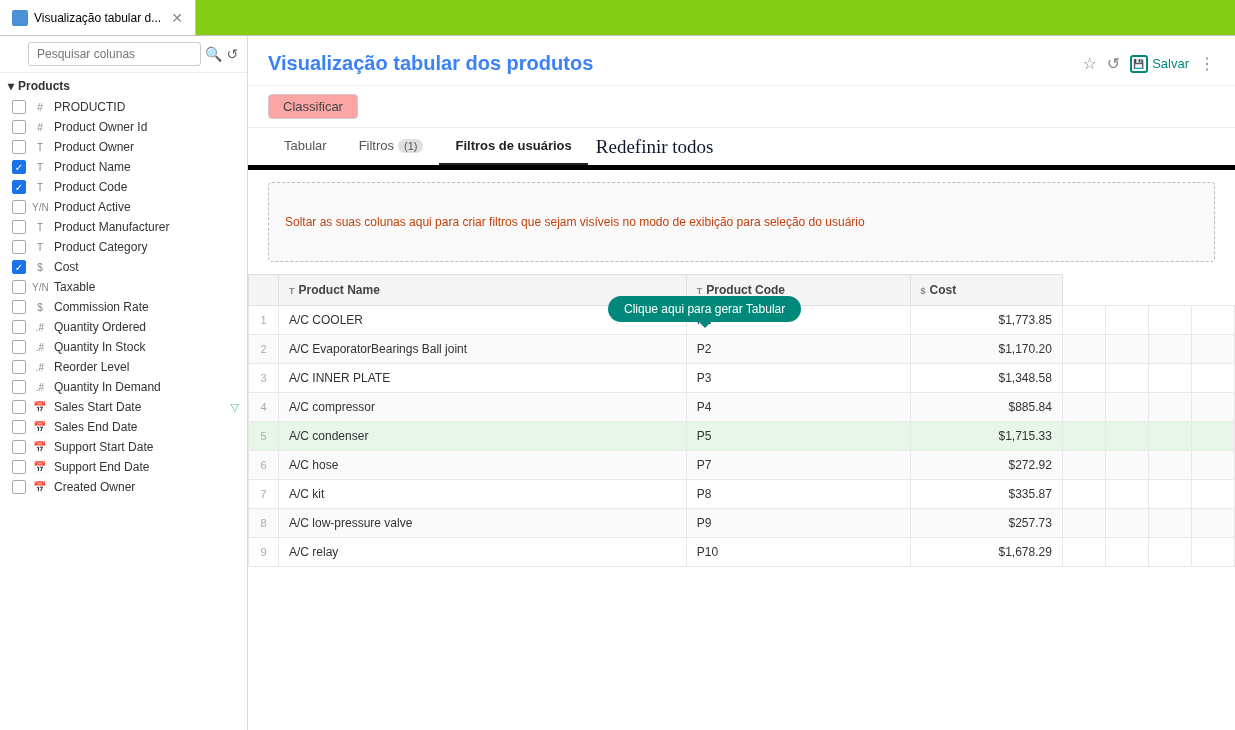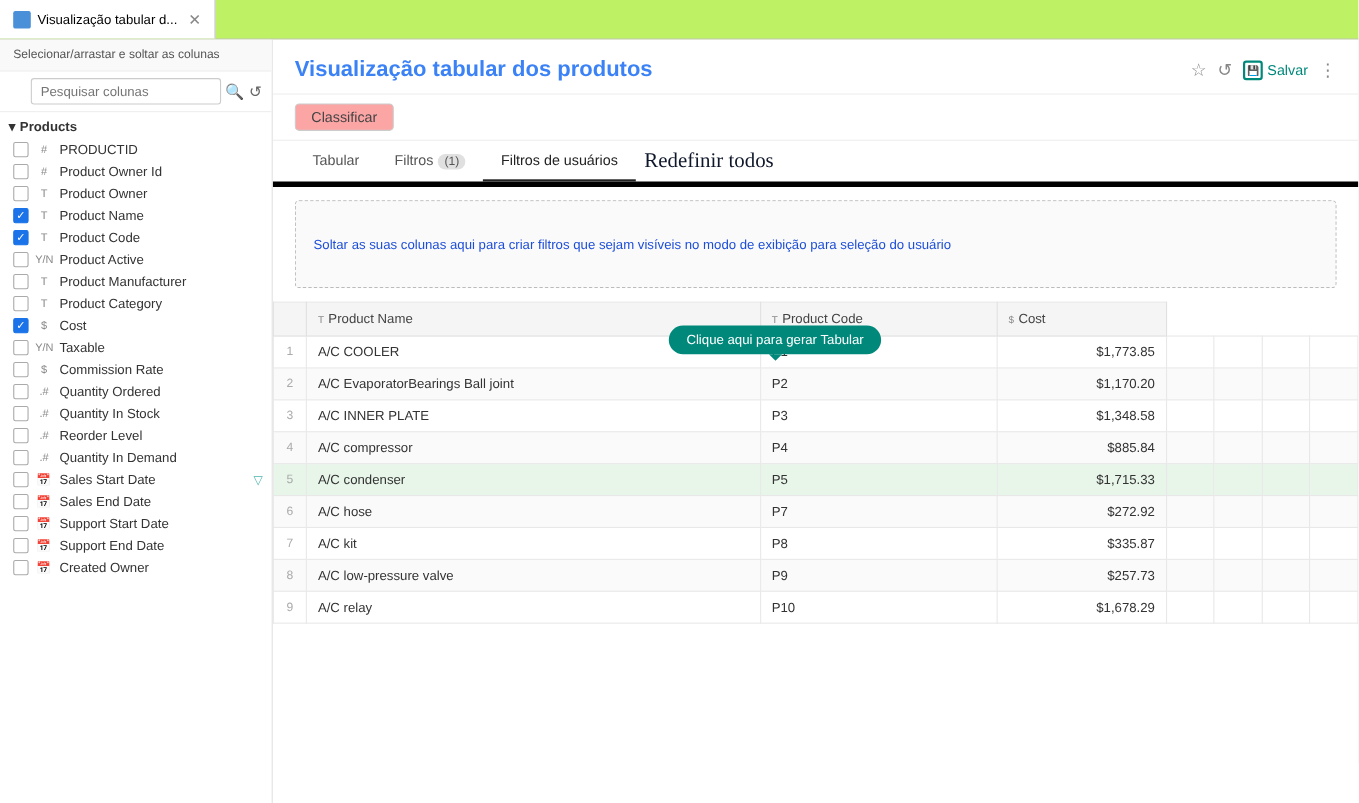--- a/index.html
+++ b/index.html
@@ -9,7 +9,7 @@
     .tab-bar {
       display: flex;
       align-items: center;
-      background: #bef264;
+      background: #84cc16;
       height: 36px;
       border-bottom: 1px solid #c0c0c0;
     }

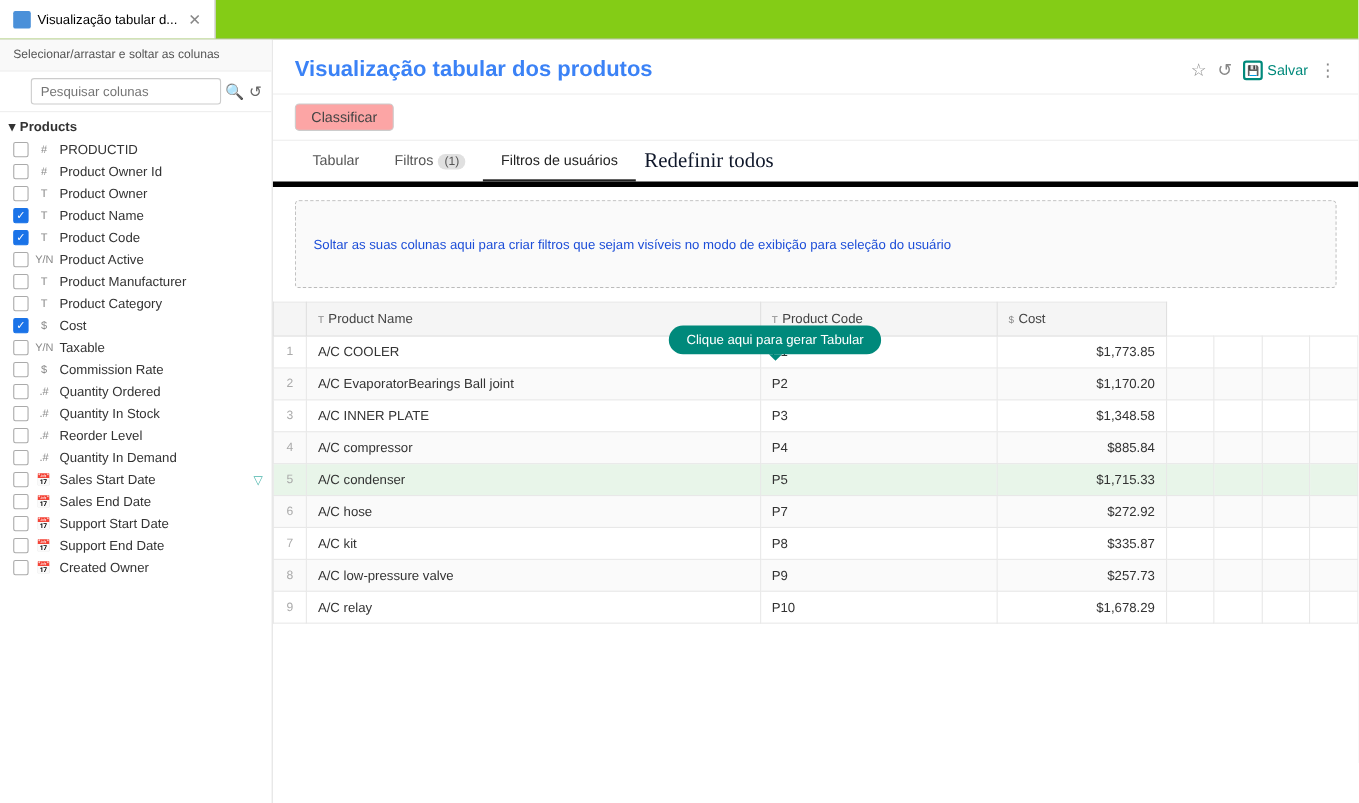--- a/index.html
+++ b/index.html
@@ -329,7 +329,6 @@
 <div class="app-body">
 
   <div class="sidebar">
-    <div class="sidebar-hint">Selecionar/arrastar e soltar as colunas</div>
     <div class="sidebar-search-row">
       <input class="sidebar-search" type="text" placeholder="Pesquisar colunas" style="">
       <button class="sidebar-icon-btn">🔍</button>

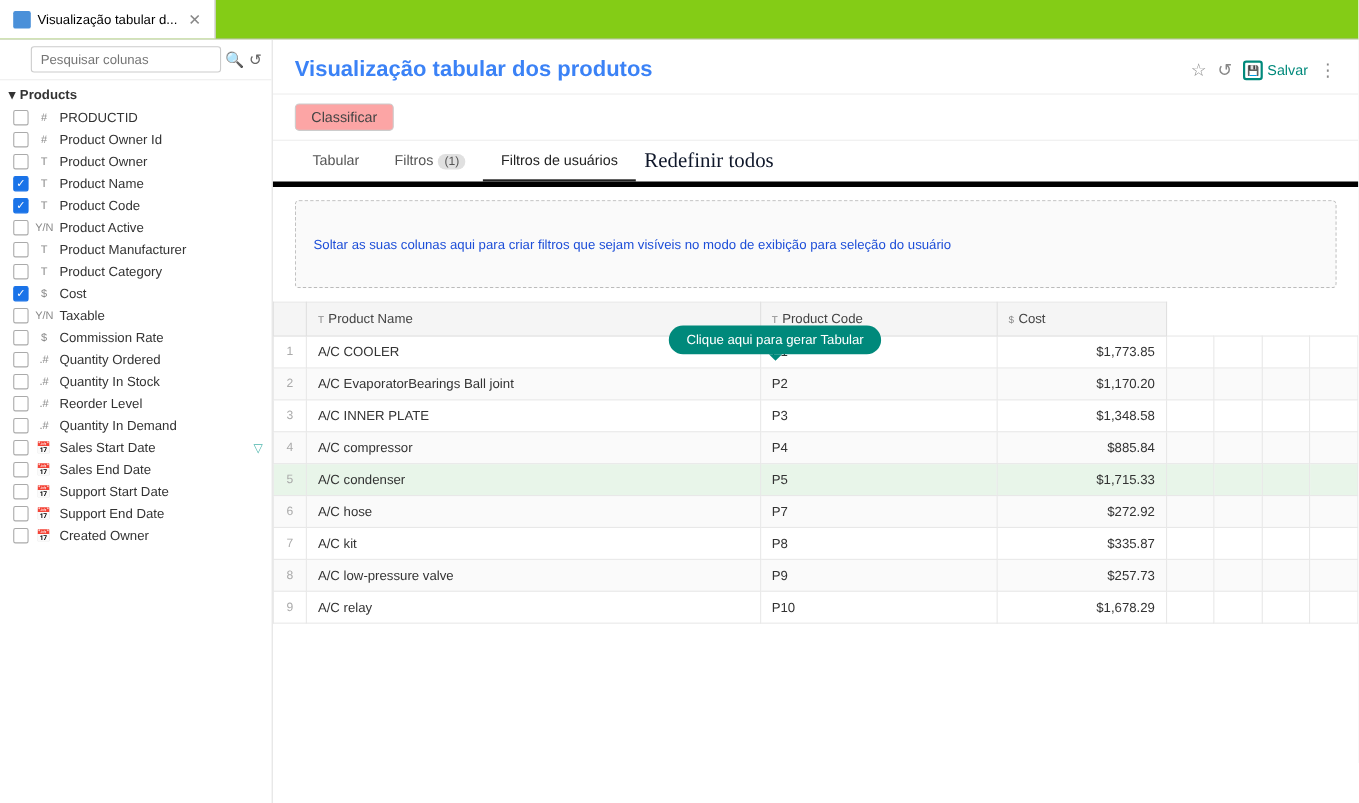--- a/index.html
+++ b/index.html
@@ -214,7 +214,7 @@
     .tab.active {
       color: #222;
       border-bottom: 2px solid #222;
-      font-weight: 400;
+      font-weight: 700;
     }
     .tab-badge {
       background: #e0e0e0;

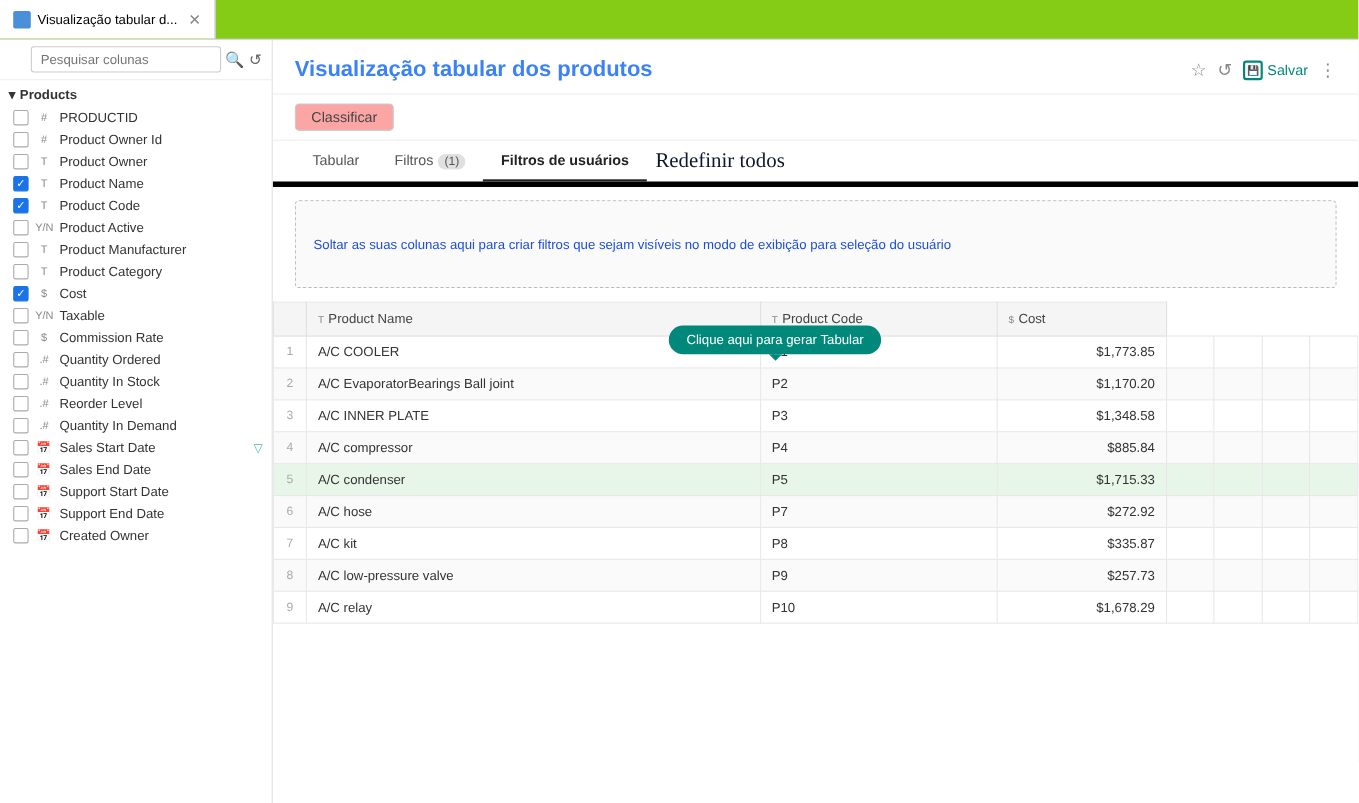--- a/index.html
+++ b/index.html
@@ -239,7 +239,7 @@
       border-radius: 4px;
       padding: 16px;
       background: #fafafa;
-      color: #1d4ed8;
+      color: #c2410c;
       font-size: 12px;
       min-height: 80px;
       display: flex;

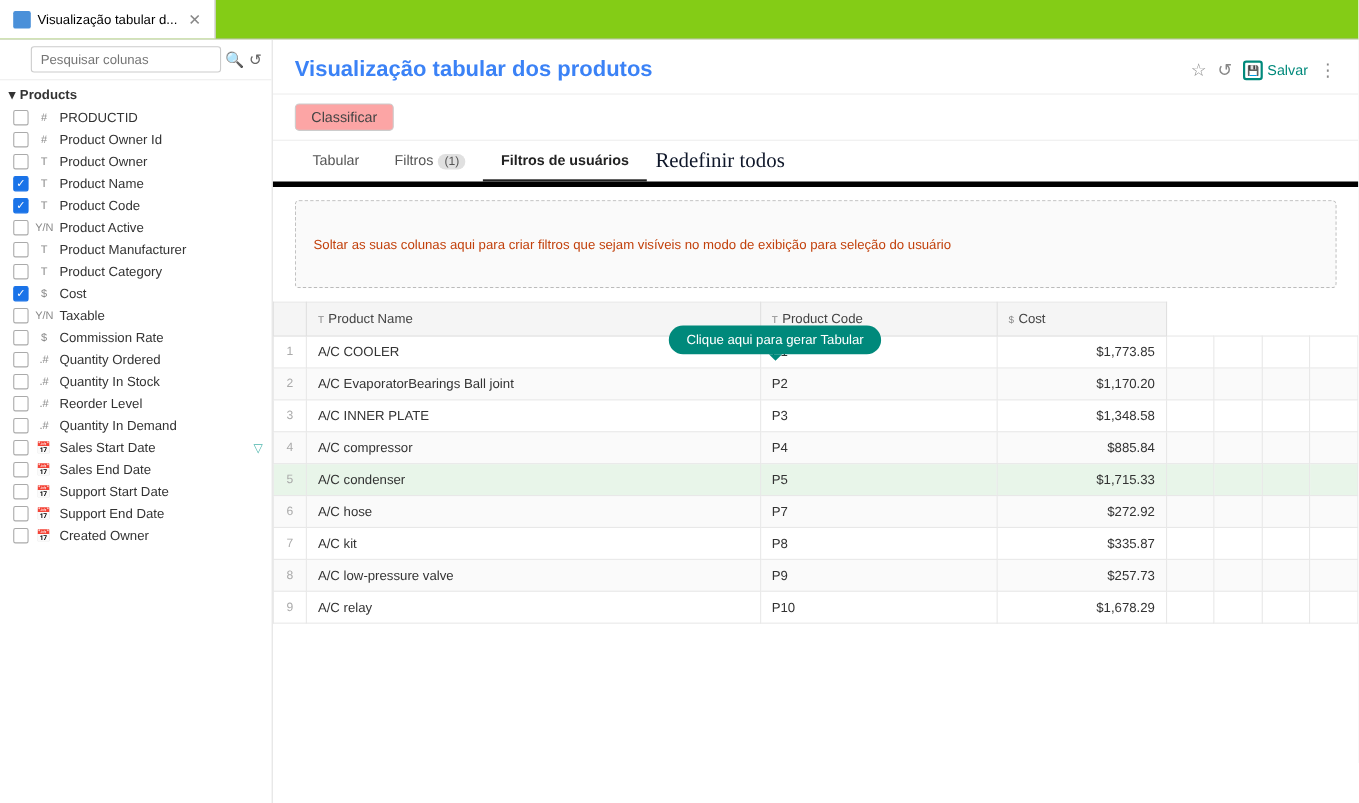--- a/index.html
+++ b/index.html
@@ -289,7 +289,7 @@
       border: 1px solid #e0e0e0;
       padding: 8px 10px;
       text-align: left;
-      font-weight: 400;
+      font-weight: 700;
       color: #444;
       white-space: nowrap;
     }

